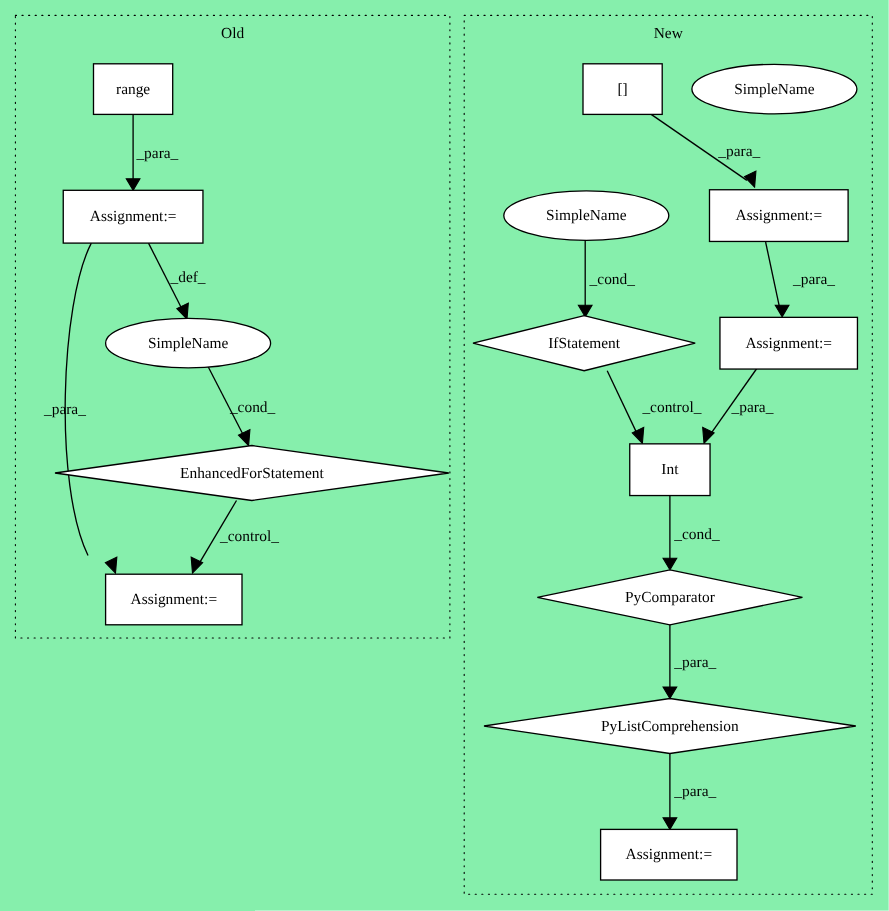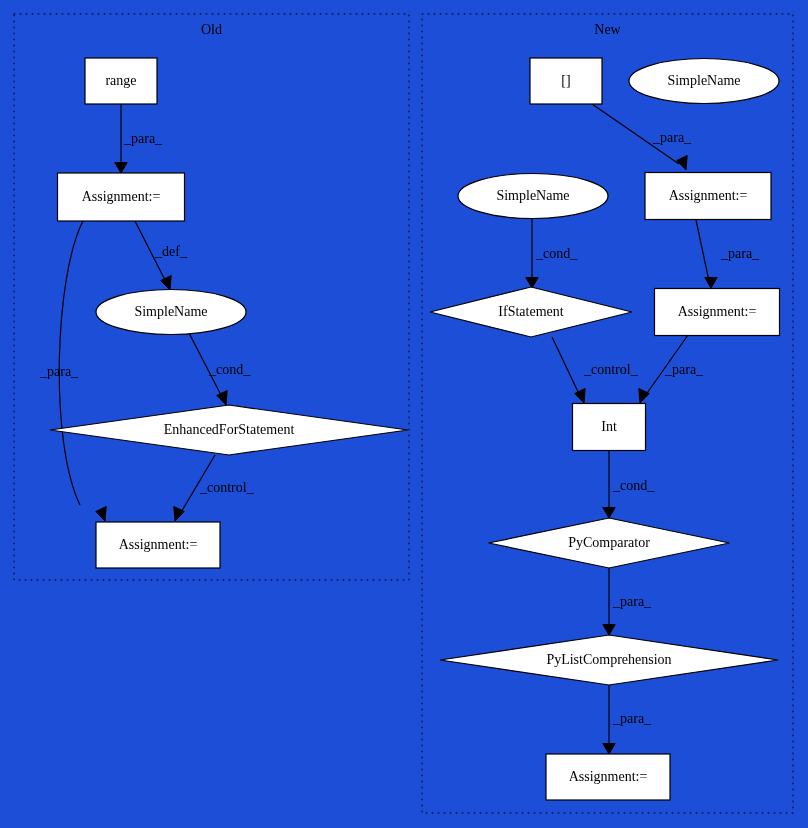--- a/index.html
+++ b/index.html
@@ -14,7 +14,7 @@
     position: relative;
     width: 808px;
     height: 828px;
-    background: #1d4ed8;
+    background: #86efac;
     overflow: hidden;
   }
   svg.graph {

